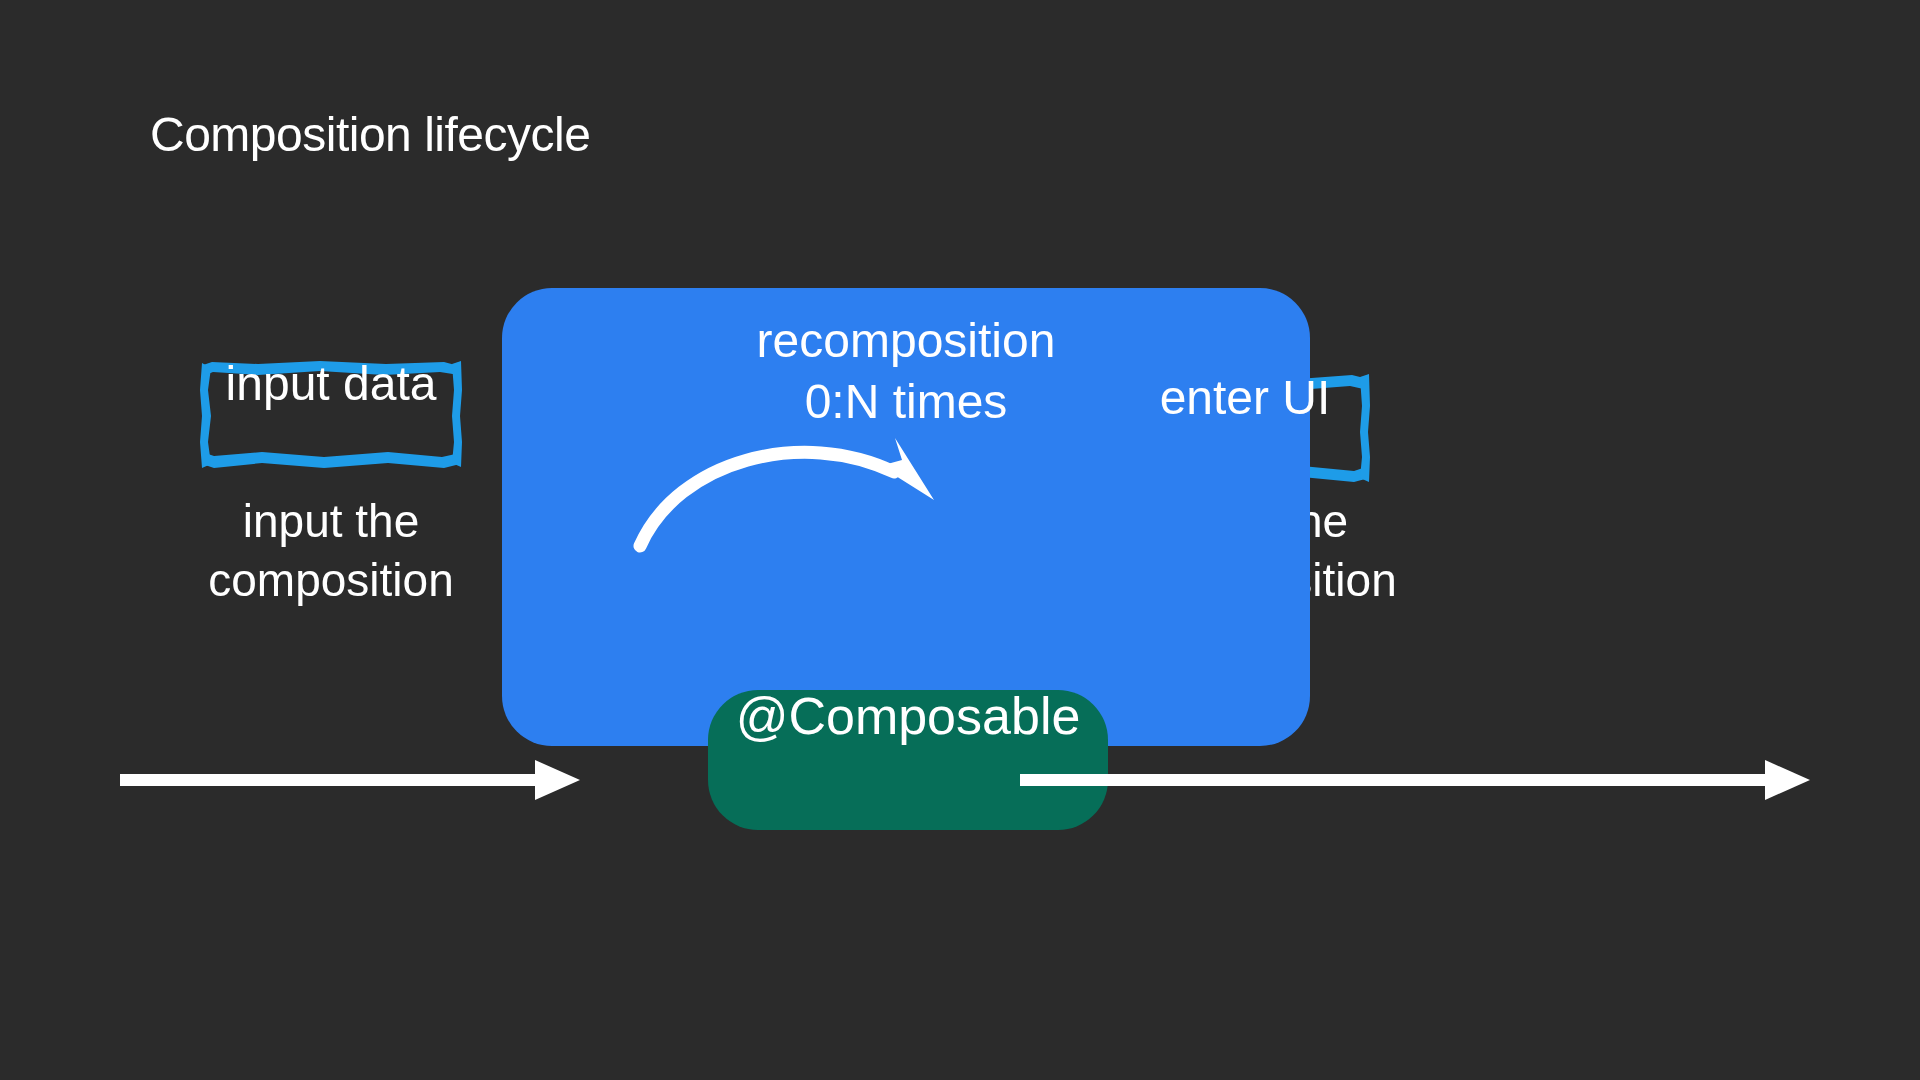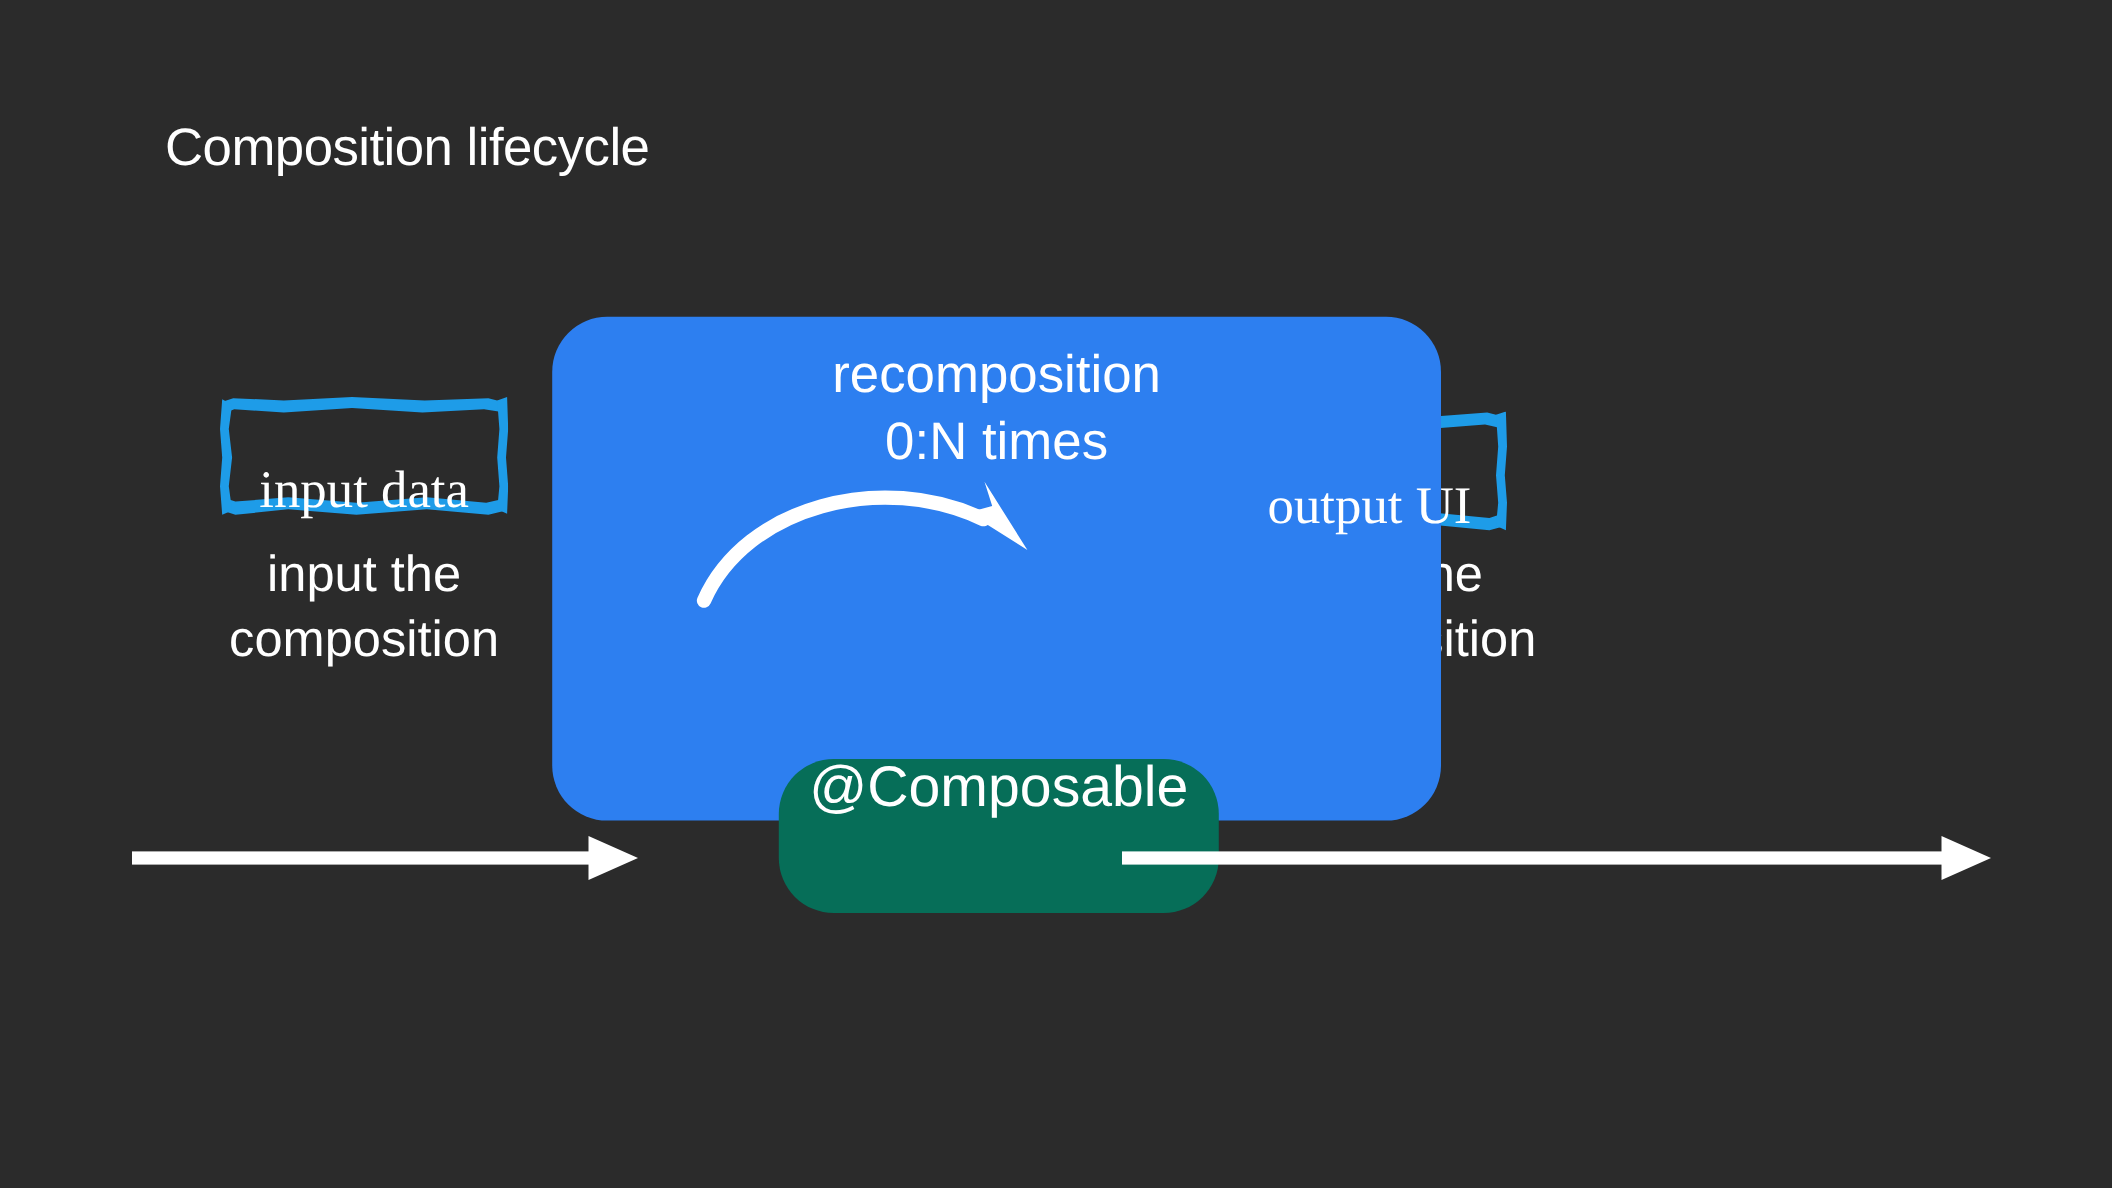--- a/index.html
+++ b/index.html
@@ -94,9 +94,8 @@
   .sketch-badge {
     position: absolute;
     display: flex;
-    align-items: flex-end;
+    align-items: flex-start;
     justify-content: center;
-    font-family: Liberation Serif, serif;
   }
   .sketch-badge svg {
     position: absolute;

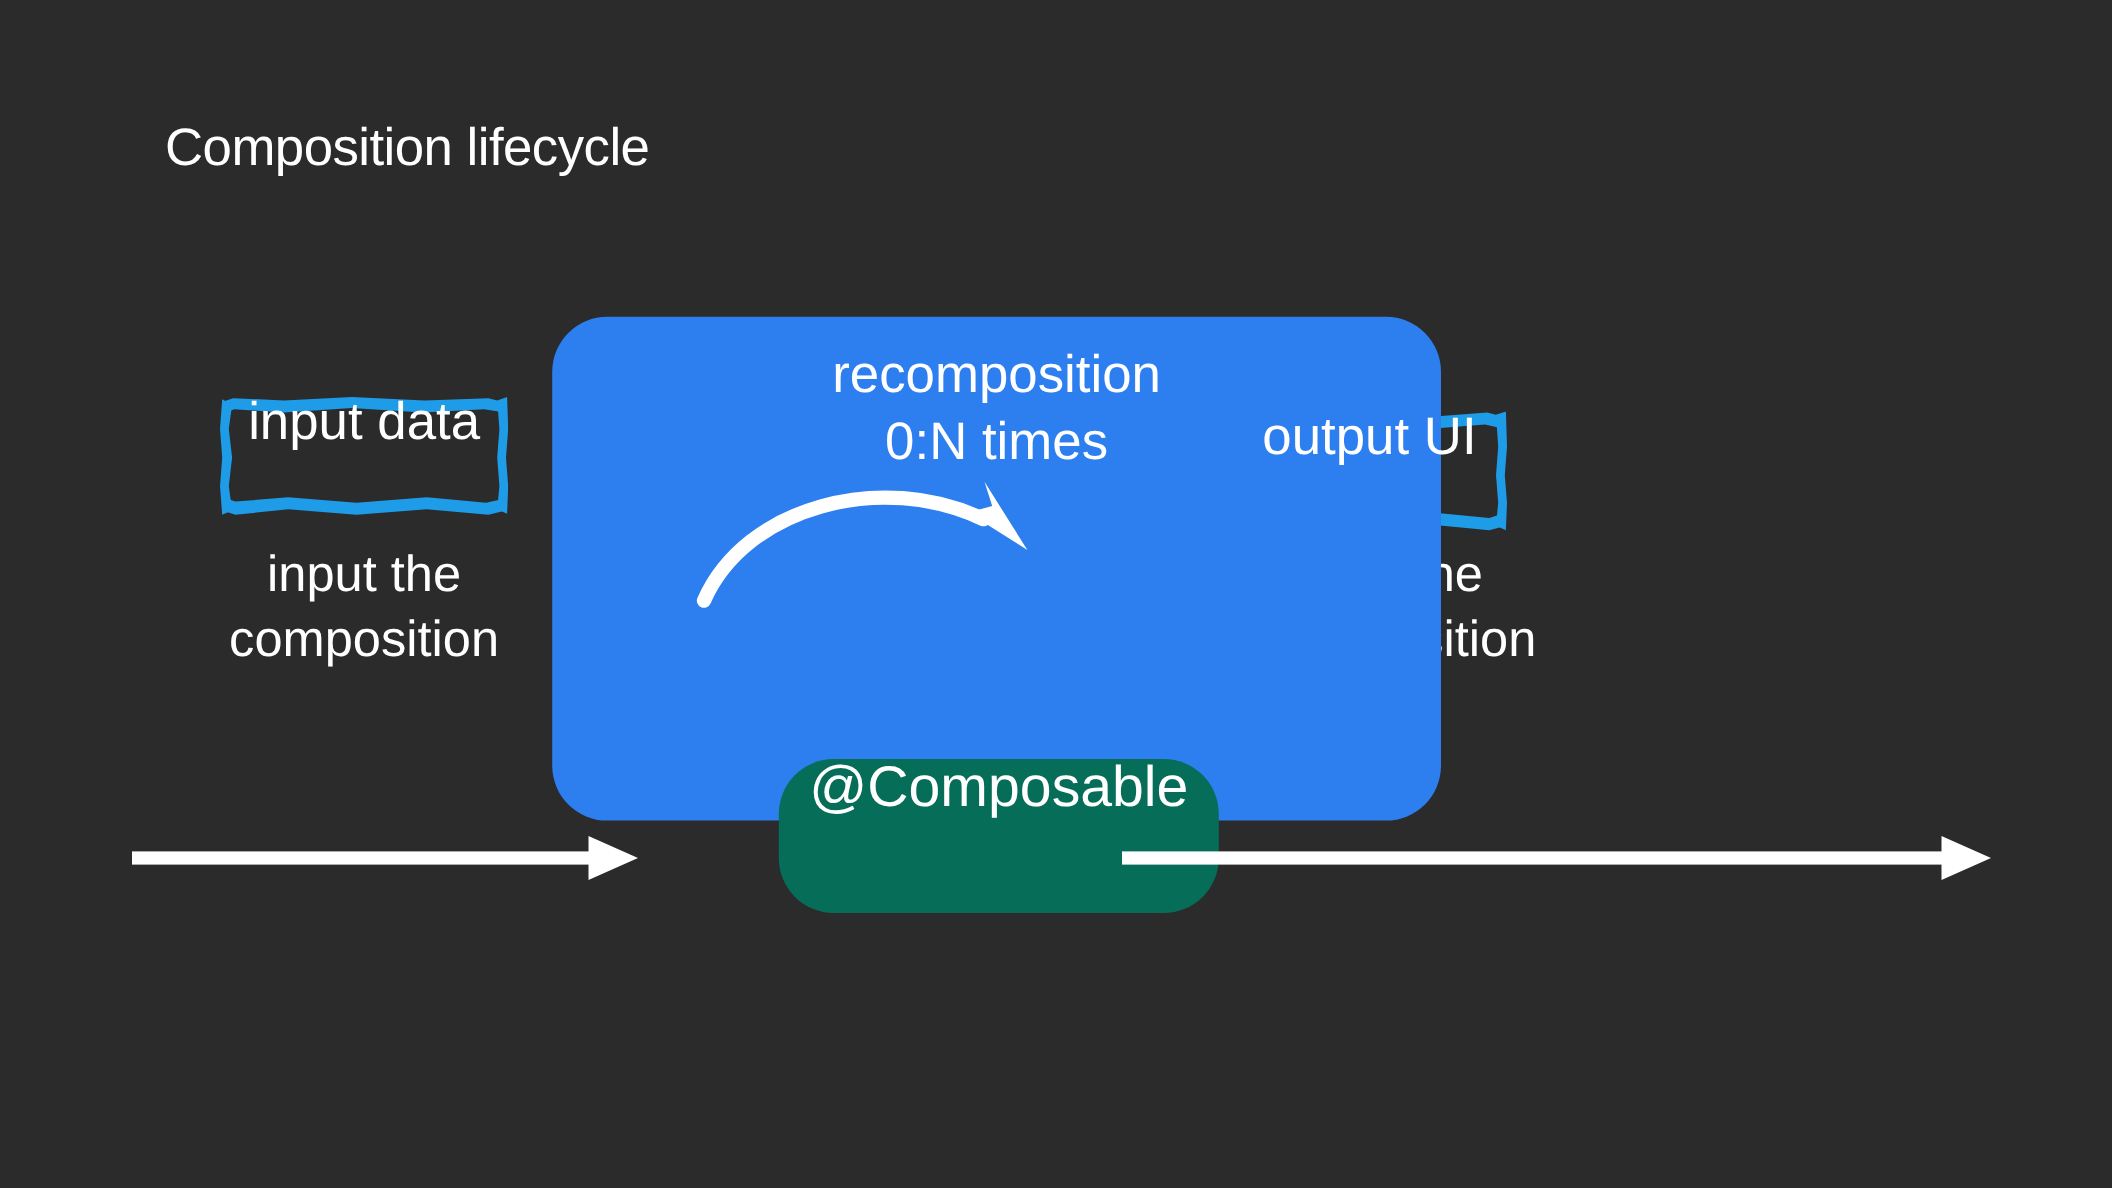--- a/index.html
+++ b/index.html
@@ -200,7 +200,7 @@
         <path d="M240,3 L249,0 L250,32 L248,58 L250,83 L249,108 L240,104 L242,83 L240,58 L242,32 Z"></path>
       </g>
     </svg>
-    <span class="badge-text">output UI</span>
+    <span class="badge-text">enter UI</span>
   </div>
 
   <div class="side-caption" id="exit-caption">

